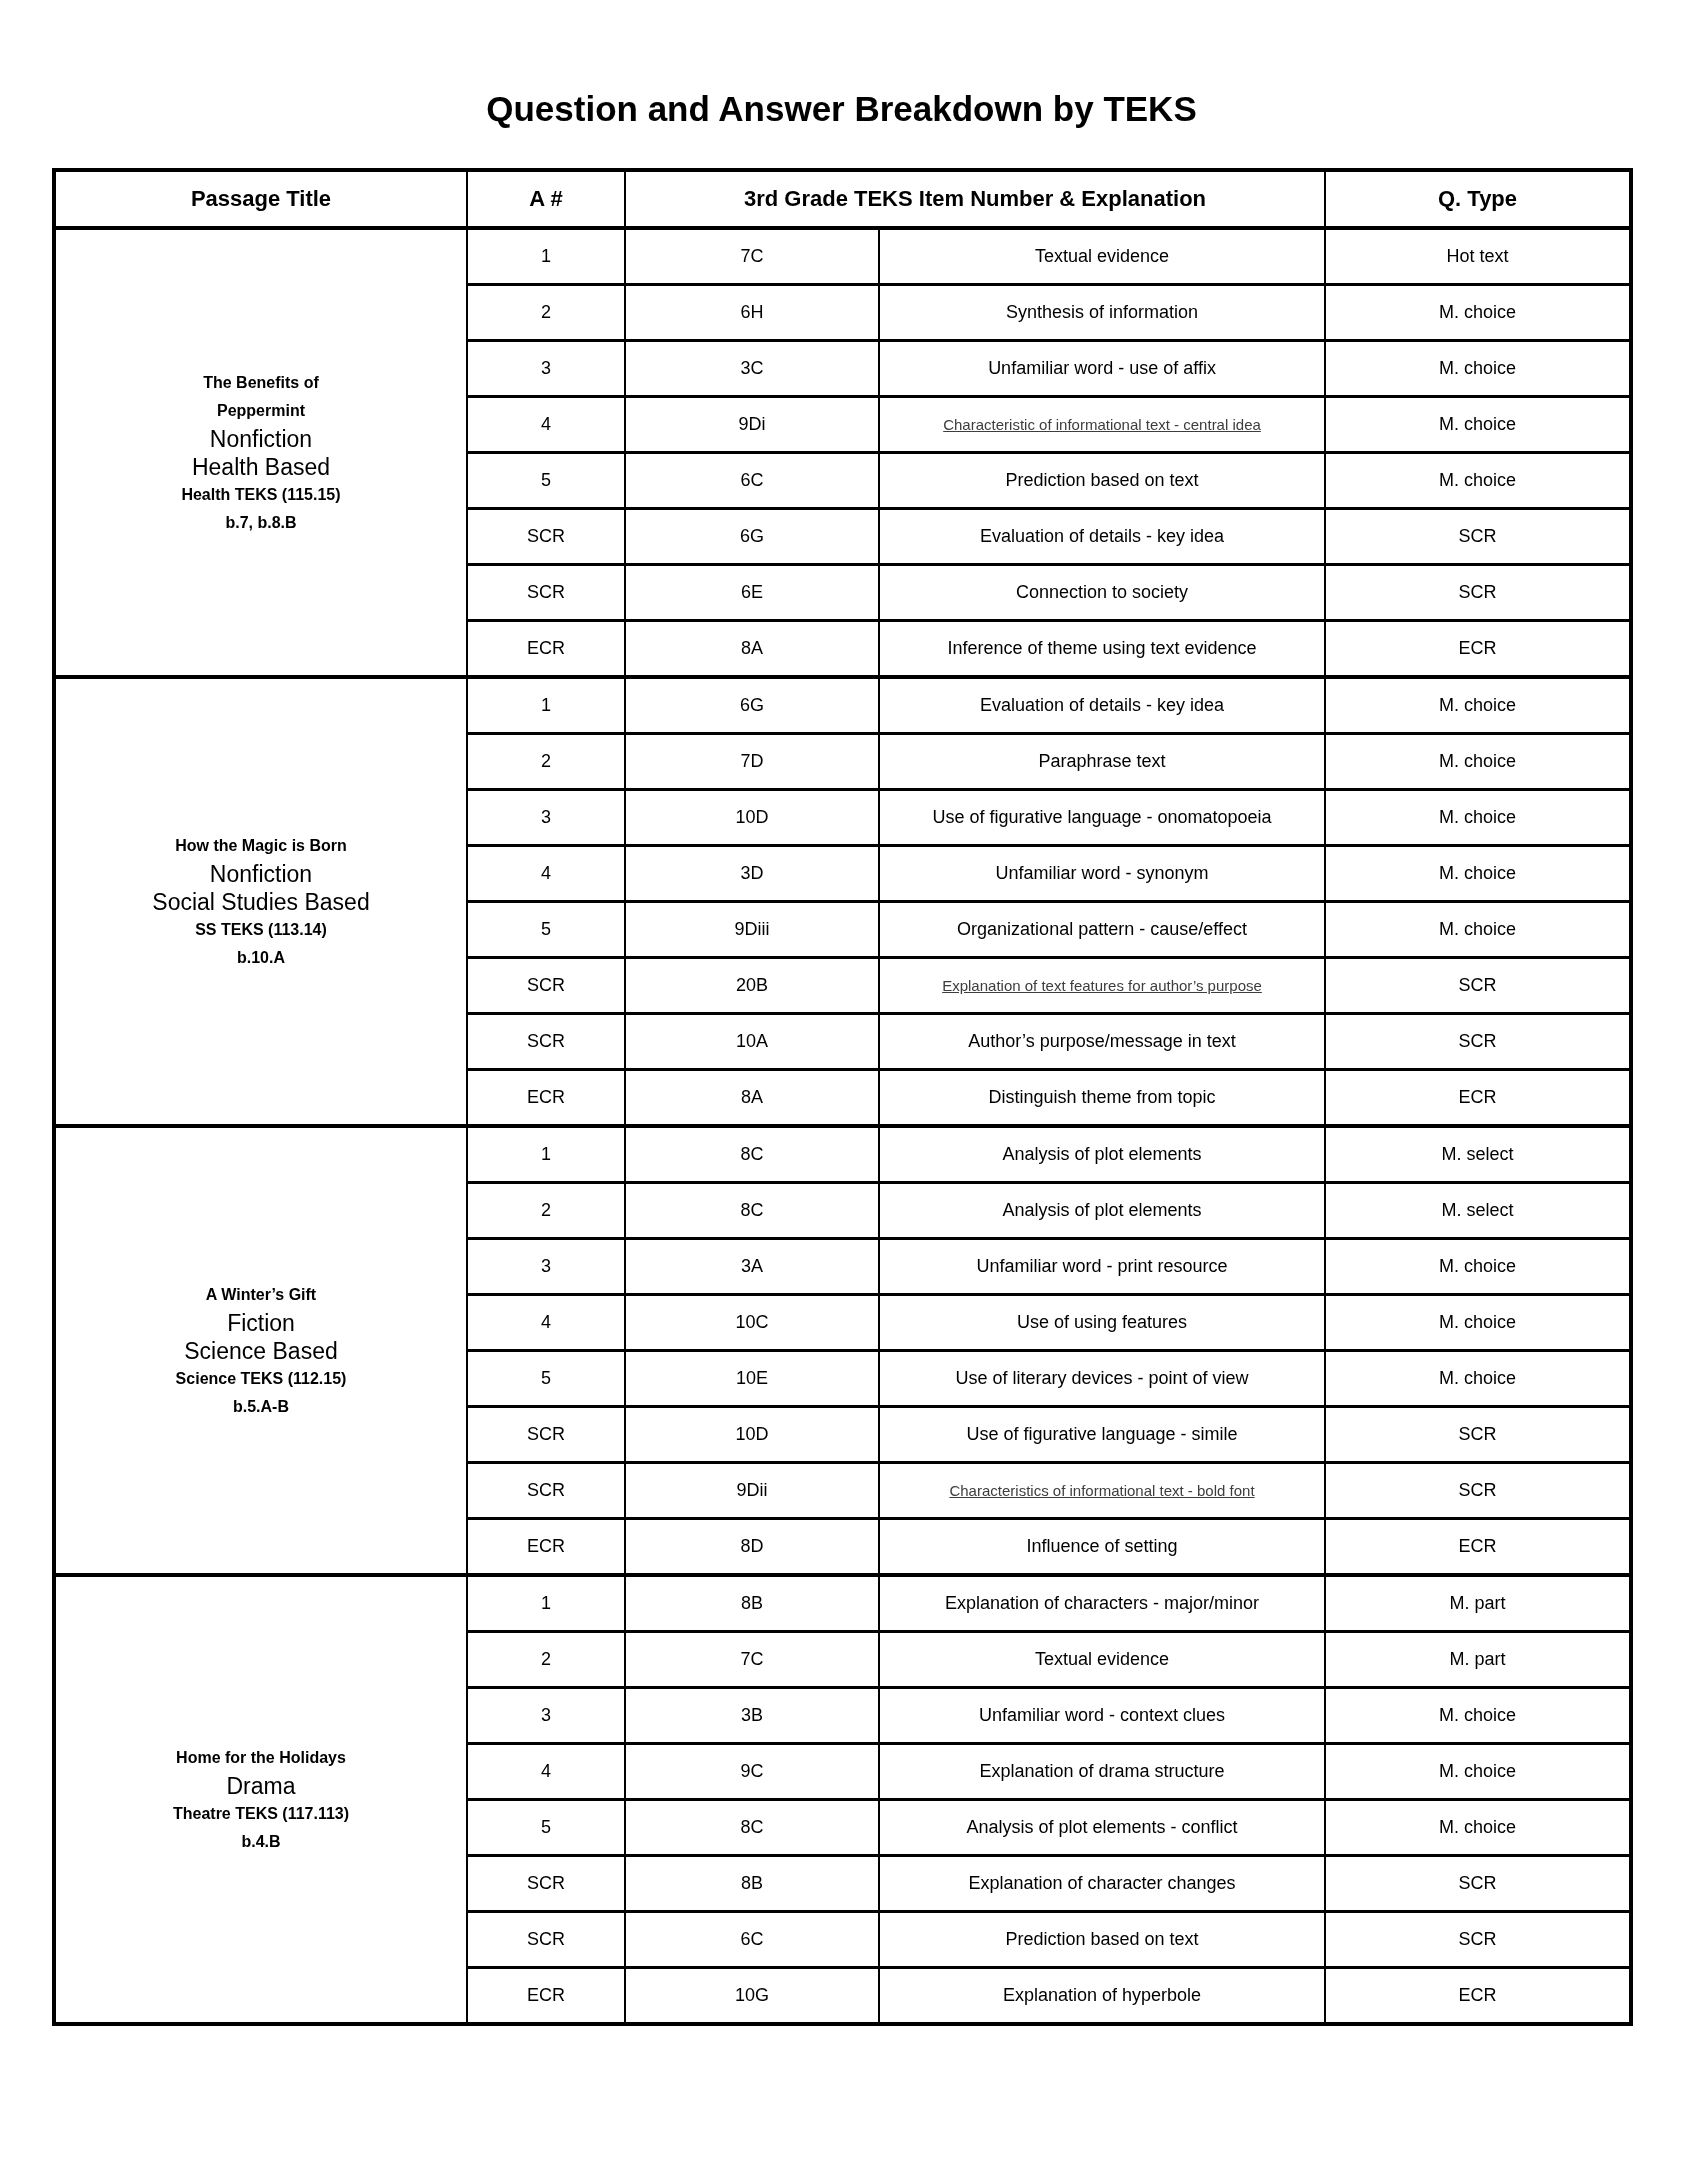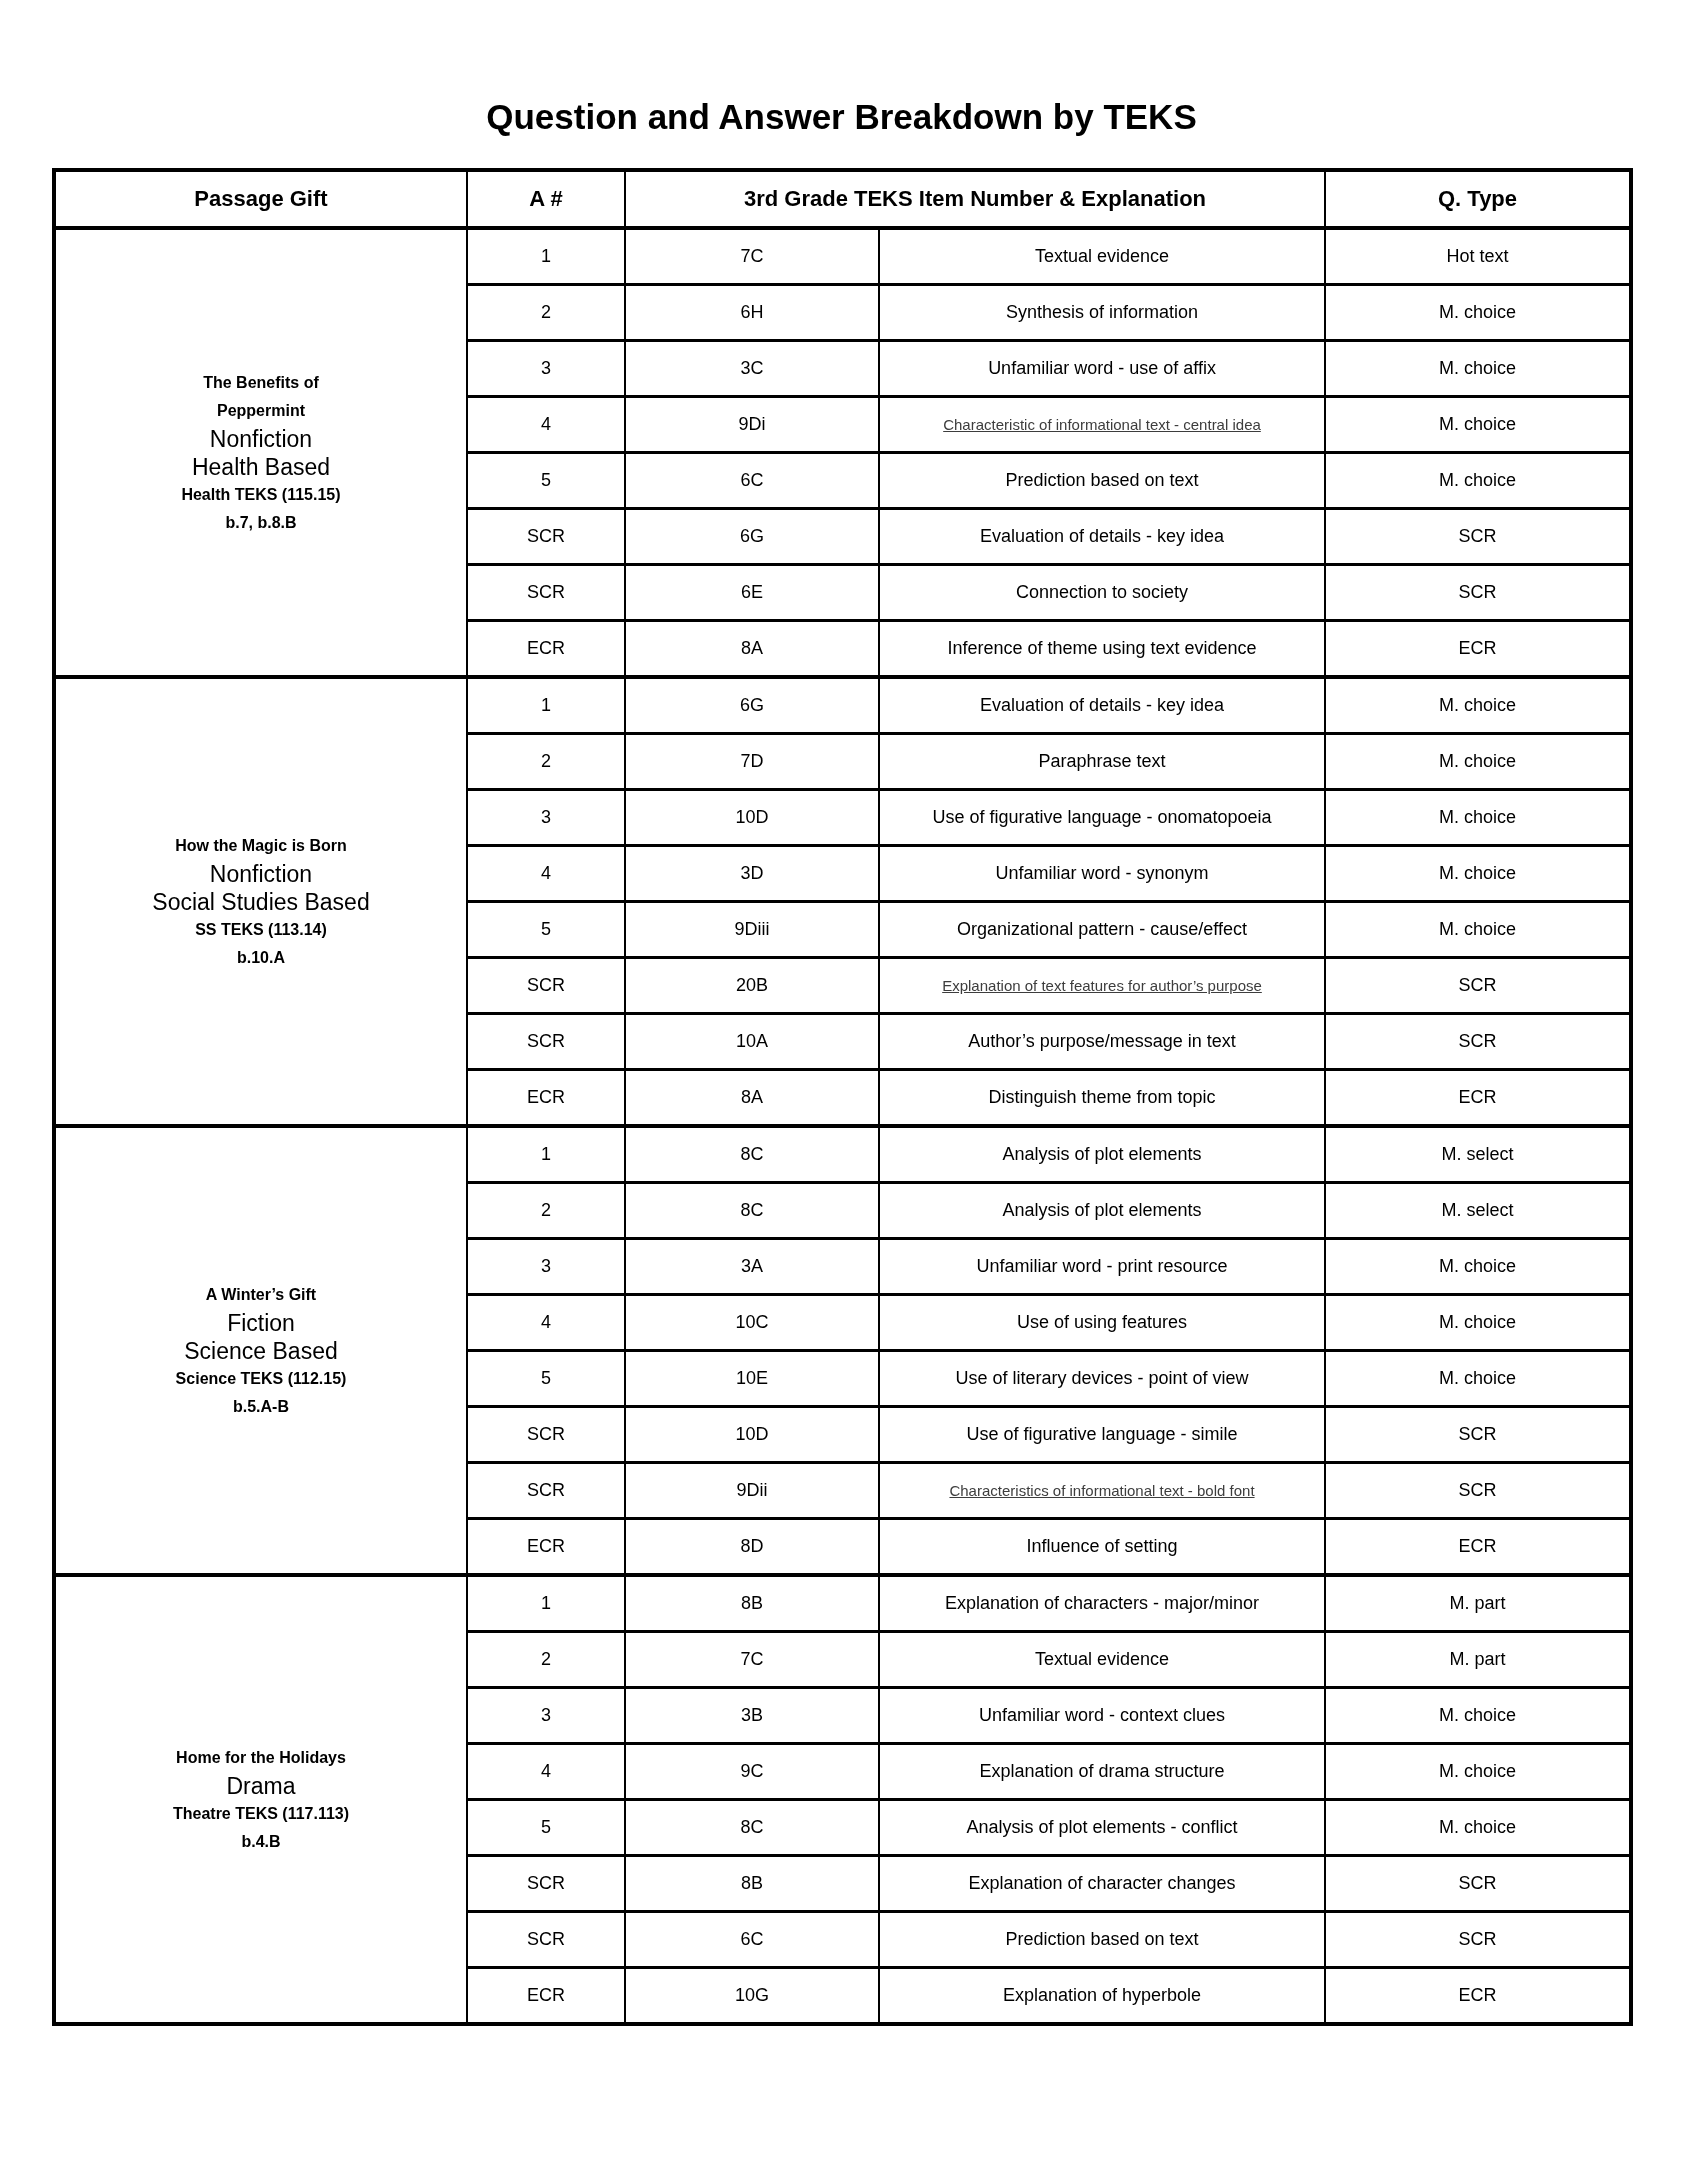--- a/index.html
+++ b/index.html
@@ -21,7 +21,7 @@
   h1.title {
     margin: 0;
     position: absolute;
-    top: 97px;
+    top: 89px;
     left: 0;
     width: 1683px;
     text-align: center;

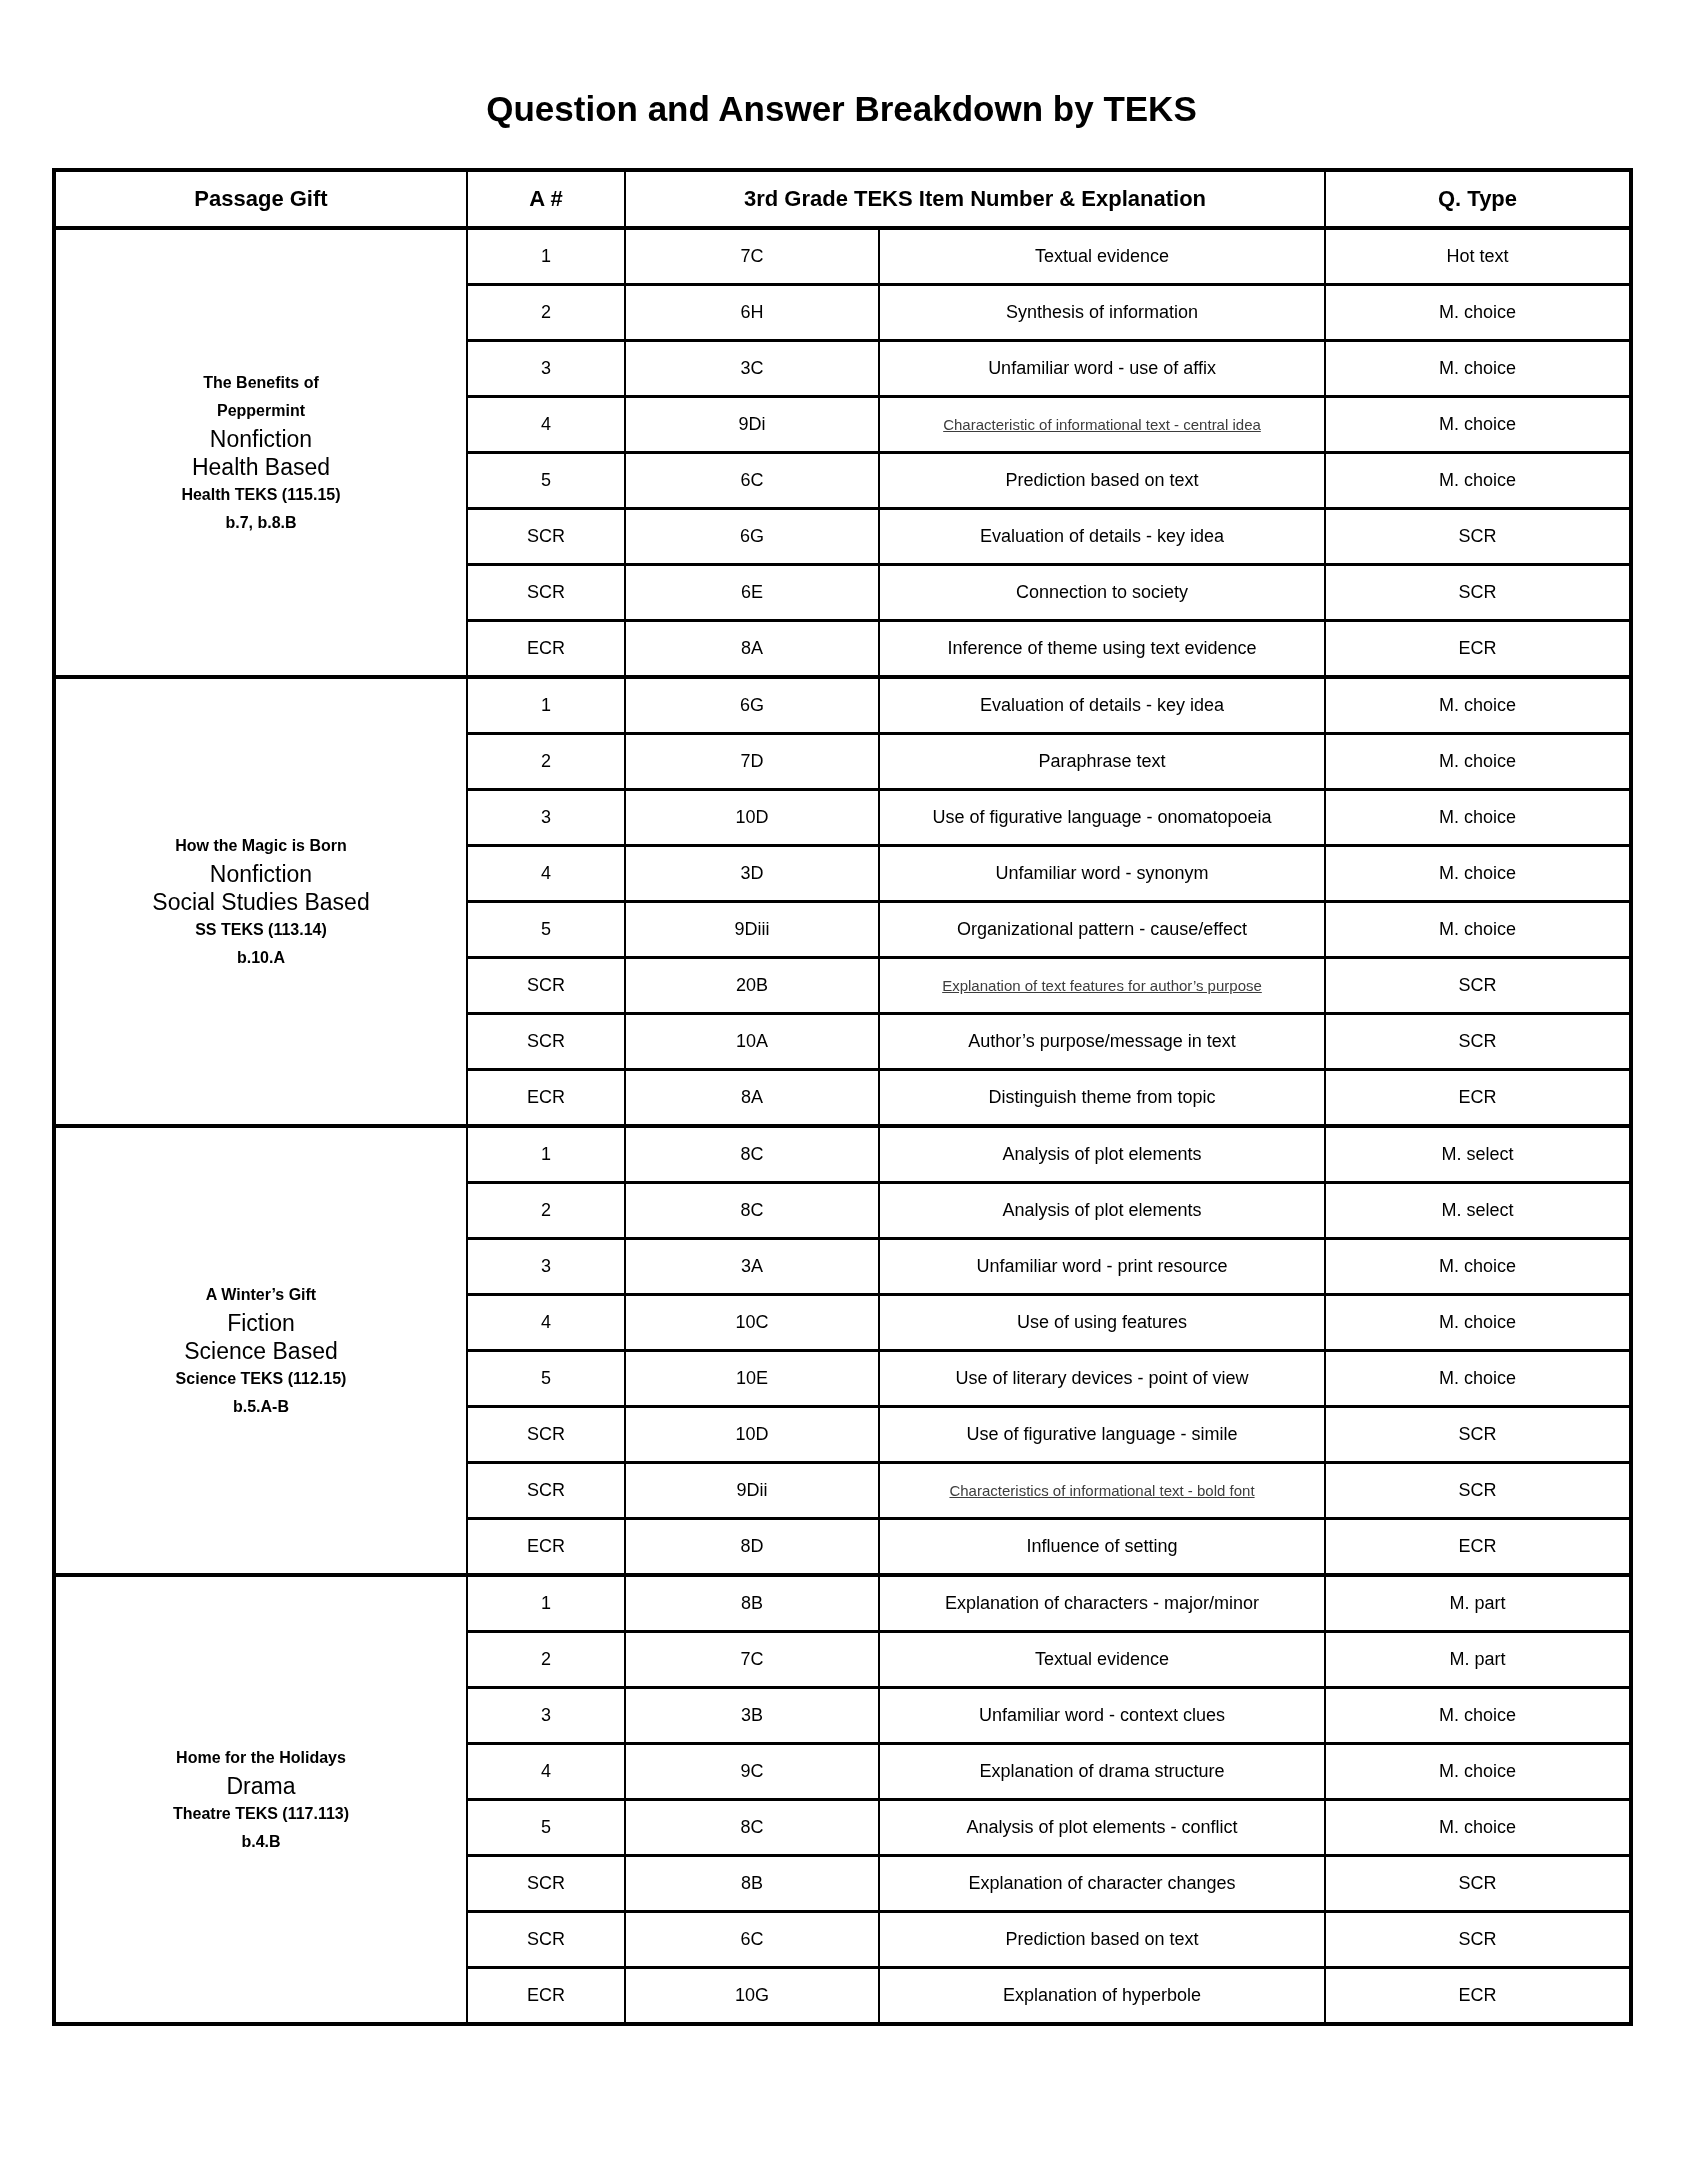--- a/index.html
+++ b/index.html
@@ -97,7 +97,7 @@
     </colgroup>
     <thead>
       <tr>
-        <th>Passage Gift</th>
+        <th>Passage Title</th>
         <th>A #</th>
         <th colspan="2">3rd Grade TEKS Item Number &amp; Explanation</th>
         <th>Q. Type</th>

